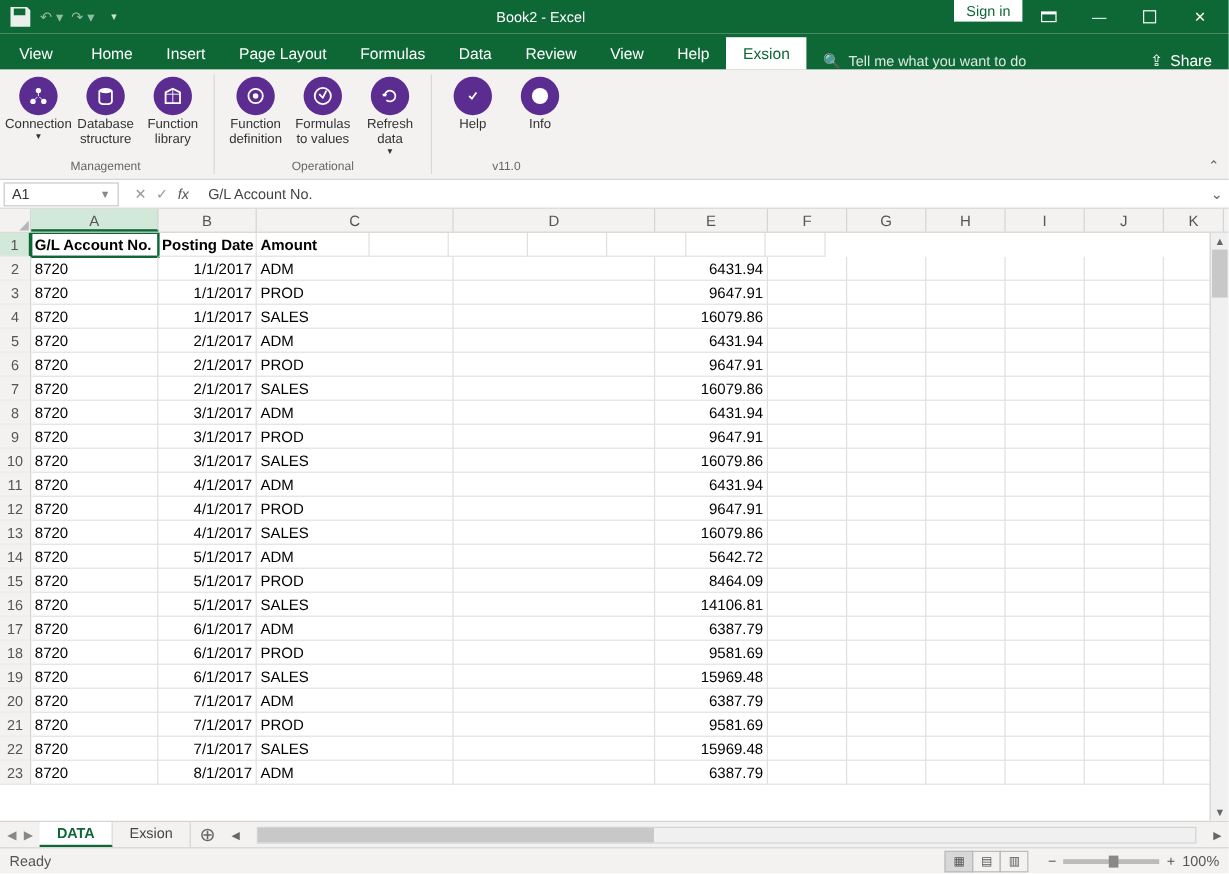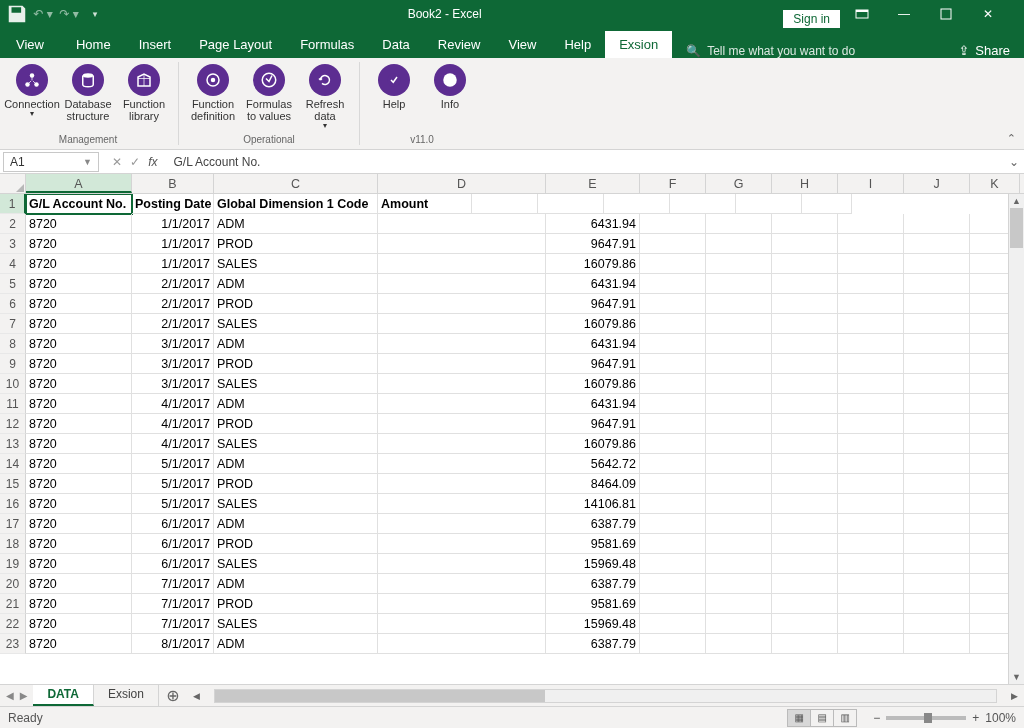--- a/index.html
+++ b/index.html
@@ -10,7 +10,7 @@
 .titlebar .qat { display: flex; align-items: center; gap: 4px; padding-left: 6px; }
 .titlebar .qat span { width: 22px; height: 22px; display: flex; align-items: center; justify-content: center; opacity: 0.9; }
 .titlebar .title { flex: 1; text-align: center; }
-.titlebar .right { display: flex; align-items: flex-end; gap: 2px; padding-right: 16px; }
+.titlebar .right { display: flex; align-items: flex-start; gap: 2px; padding-right: 4px; }
 .signin-btn { background: #fff; color: #0e6836; padding: 2px 10px; font-size: 12px; }
 .winbtn { width: 40px; height: 28px; display: flex; align-items: center; justify-content: center; }
 

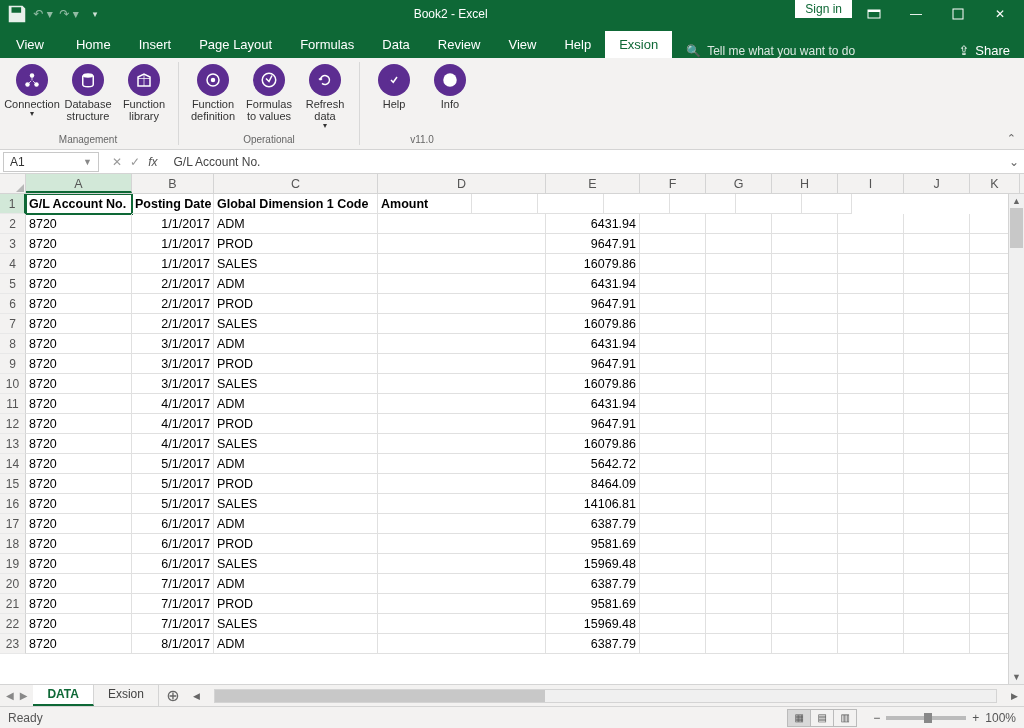--- a/index.html
+++ b/index.html
@@ -274,7 +274,6 @@
         <div class="rowhead sel">1</div>
         <div class="cell bold selected" style="width: 106px;">G/L Account No.</div>
         <div class="cell bold" style="width: 82px;">Posting Date</div>
-        <div class="cell bold" style="width: 164px;">Global Dimension 1 Code</div>
         <div class="cell bold" style="width: 94px;">Amount</div>
         <div class="cell" style="width: 66px;"></div>
         <div class="cell" style="width: 66px;"></div>

